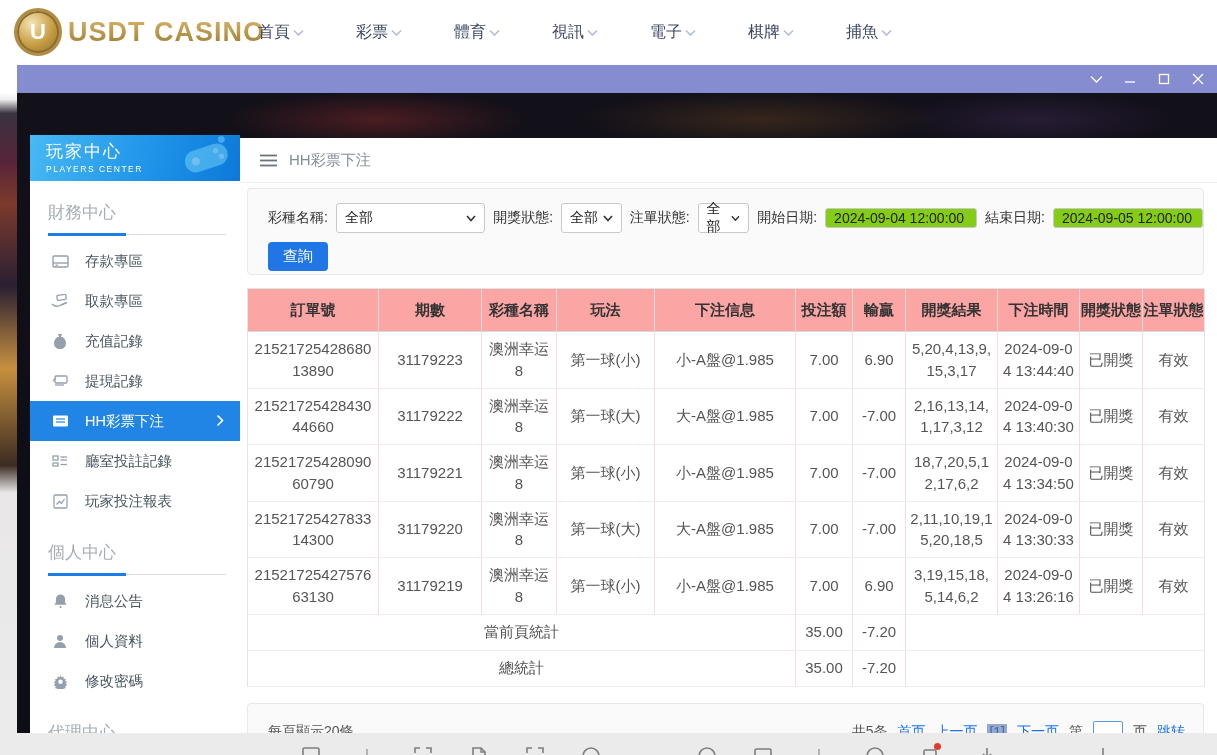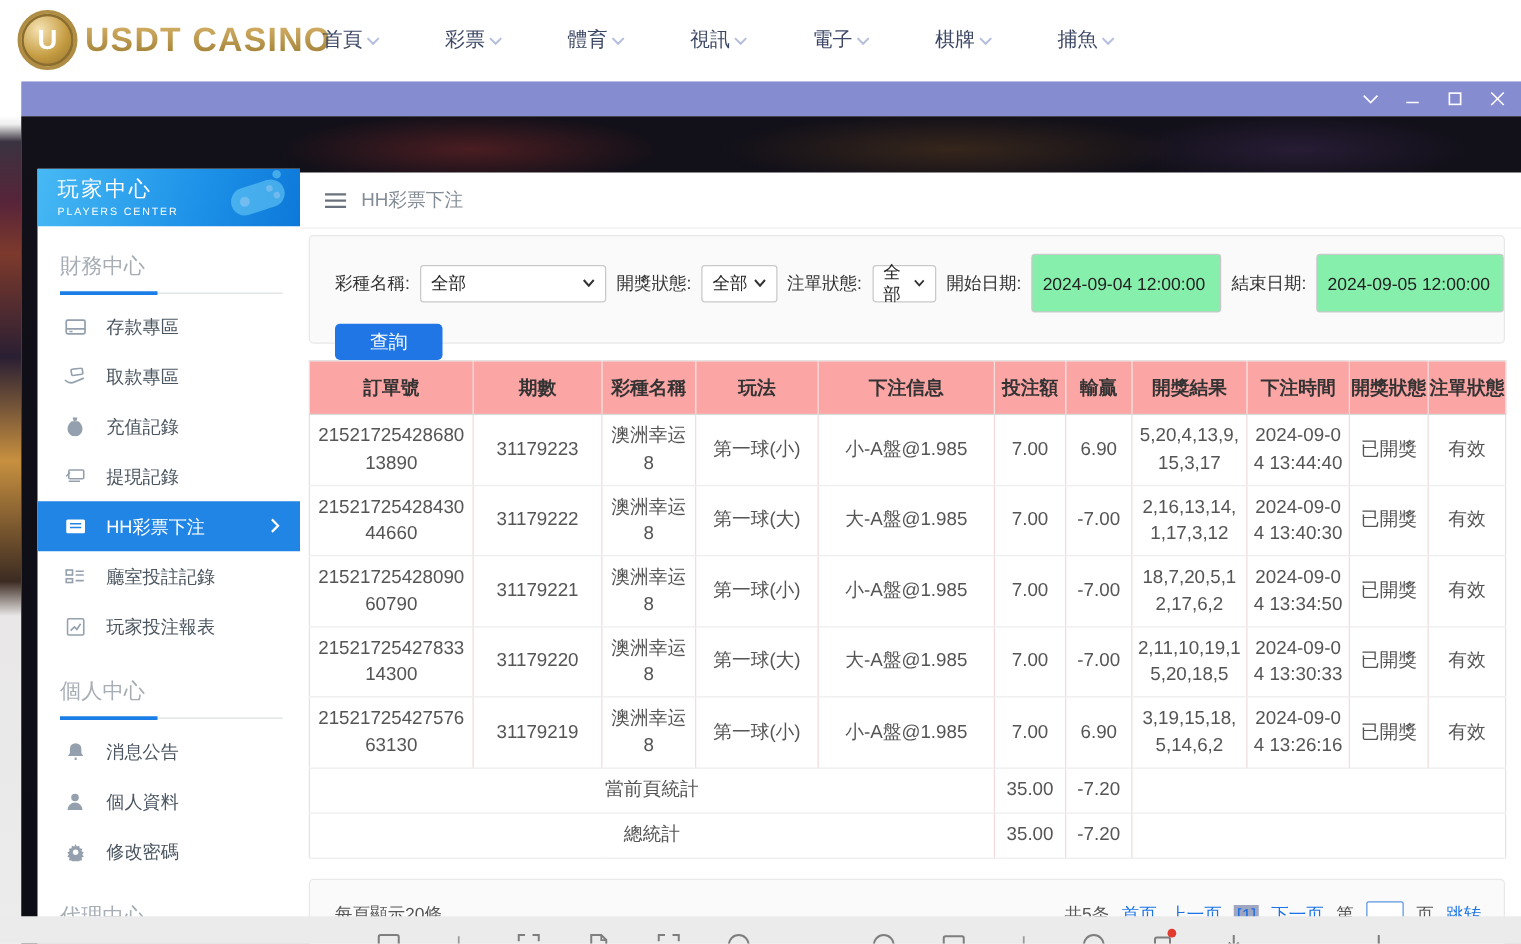--- a/index.html
+++ b/index.html
@@ -63,7 +63,7 @@
   .f-label { font-size:14px; color:#333; white-space:nowrap; }
   .f-select { height:30px; background:#fff; border:1px solid #c9c9c9; border-radius:3px; display:flex;
     align-items:center; justify-content:space-between; padding:0 8px; font-size:14px; color:#222; cursor:pointer; }
-  .f-input { height:47px; background:#86efac; border:1px solid #c9c9c9; border-radius:3px; padding:0 8px;
+  .f-input { height:20px; background:#84cc16; border:1px solid #c9c9c9; border-radius:3px; padding:0 8px;
     font-size:14px; color:#222; font-family:"Liberation Sans","DejaVu Sans",sans-serif; }
   .btn-search { margin-top:9px; background:#2176e5; color:#fff; border:none; border-radius:4px; height:29px;
     padding:0 28px; font-size:15px; cursor:pointer; font-family:inherit; }

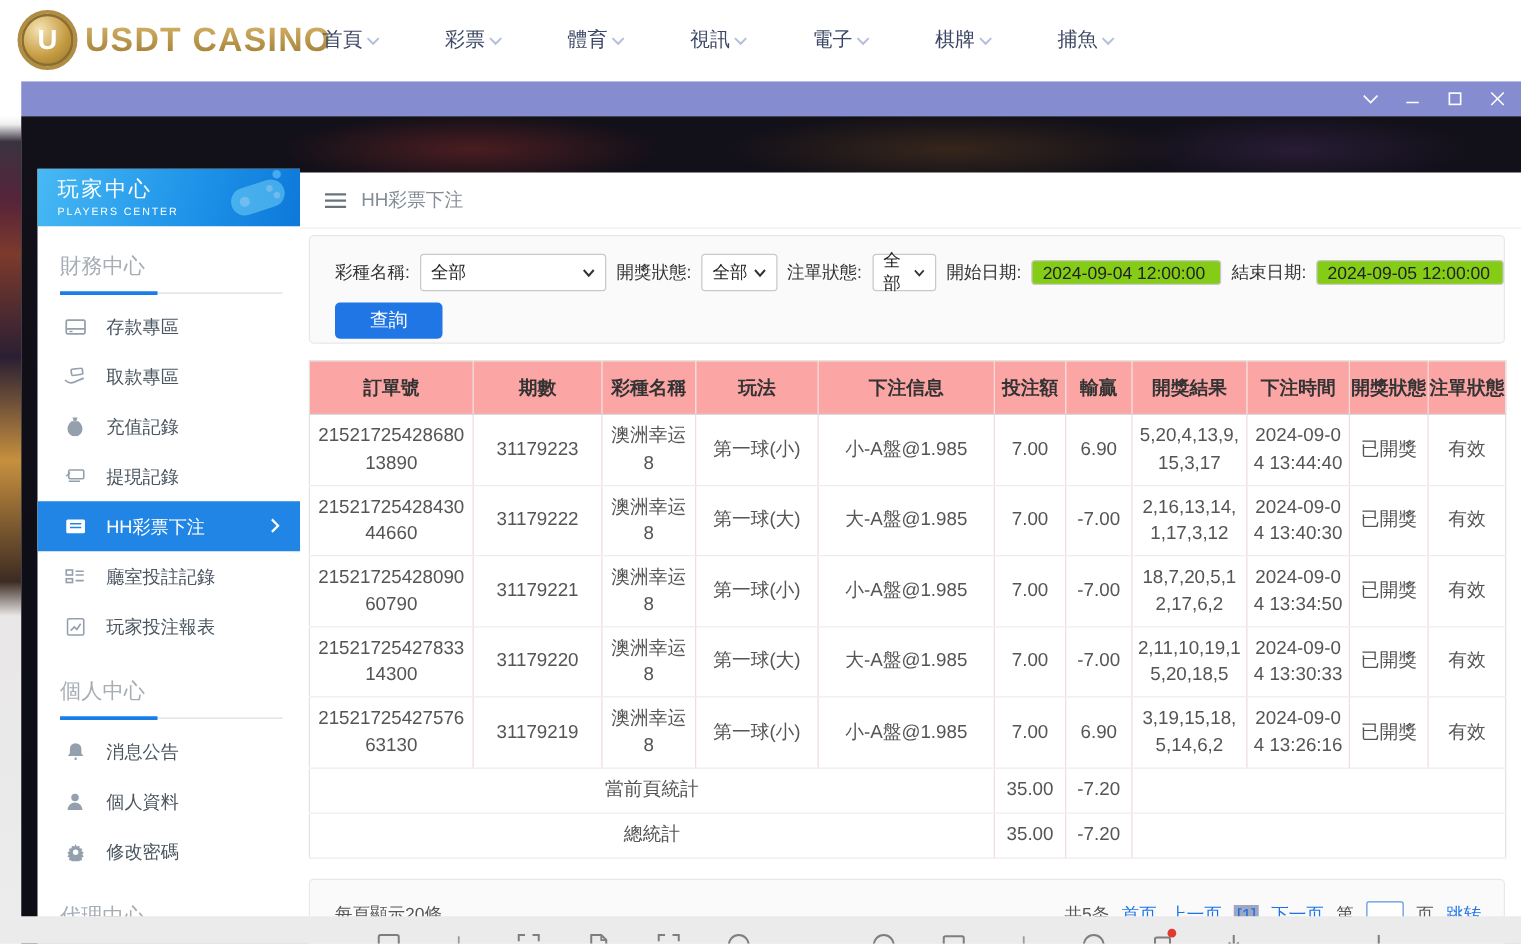--- a/index.html
+++ b/index.html
@@ -66,7 +66,7 @@
   .f-input { height:20px; background:#84cc16; border:1px solid #c9c9c9; border-radius:3px; padding:0 8px;
     font-size:14px; color:#222; font-family:"Liberation Sans","DejaVu Sans",sans-serif; }
   .btn-search { margin-top:9px; background:#2176e5; color:#fff; border:none; border-radius:4px; height:29px;
-    padding:0 28px; font-size:15px; cursor:pointer; font-family:inherit; }
+    padding:0 15px; font-size:15px; cursor:pointer; font-family:inherit; }
 
   
   .bet-table { position:absolute; left:7px; top:150px; width:957px; border-collapse:collapse; table-layout:fixed;

